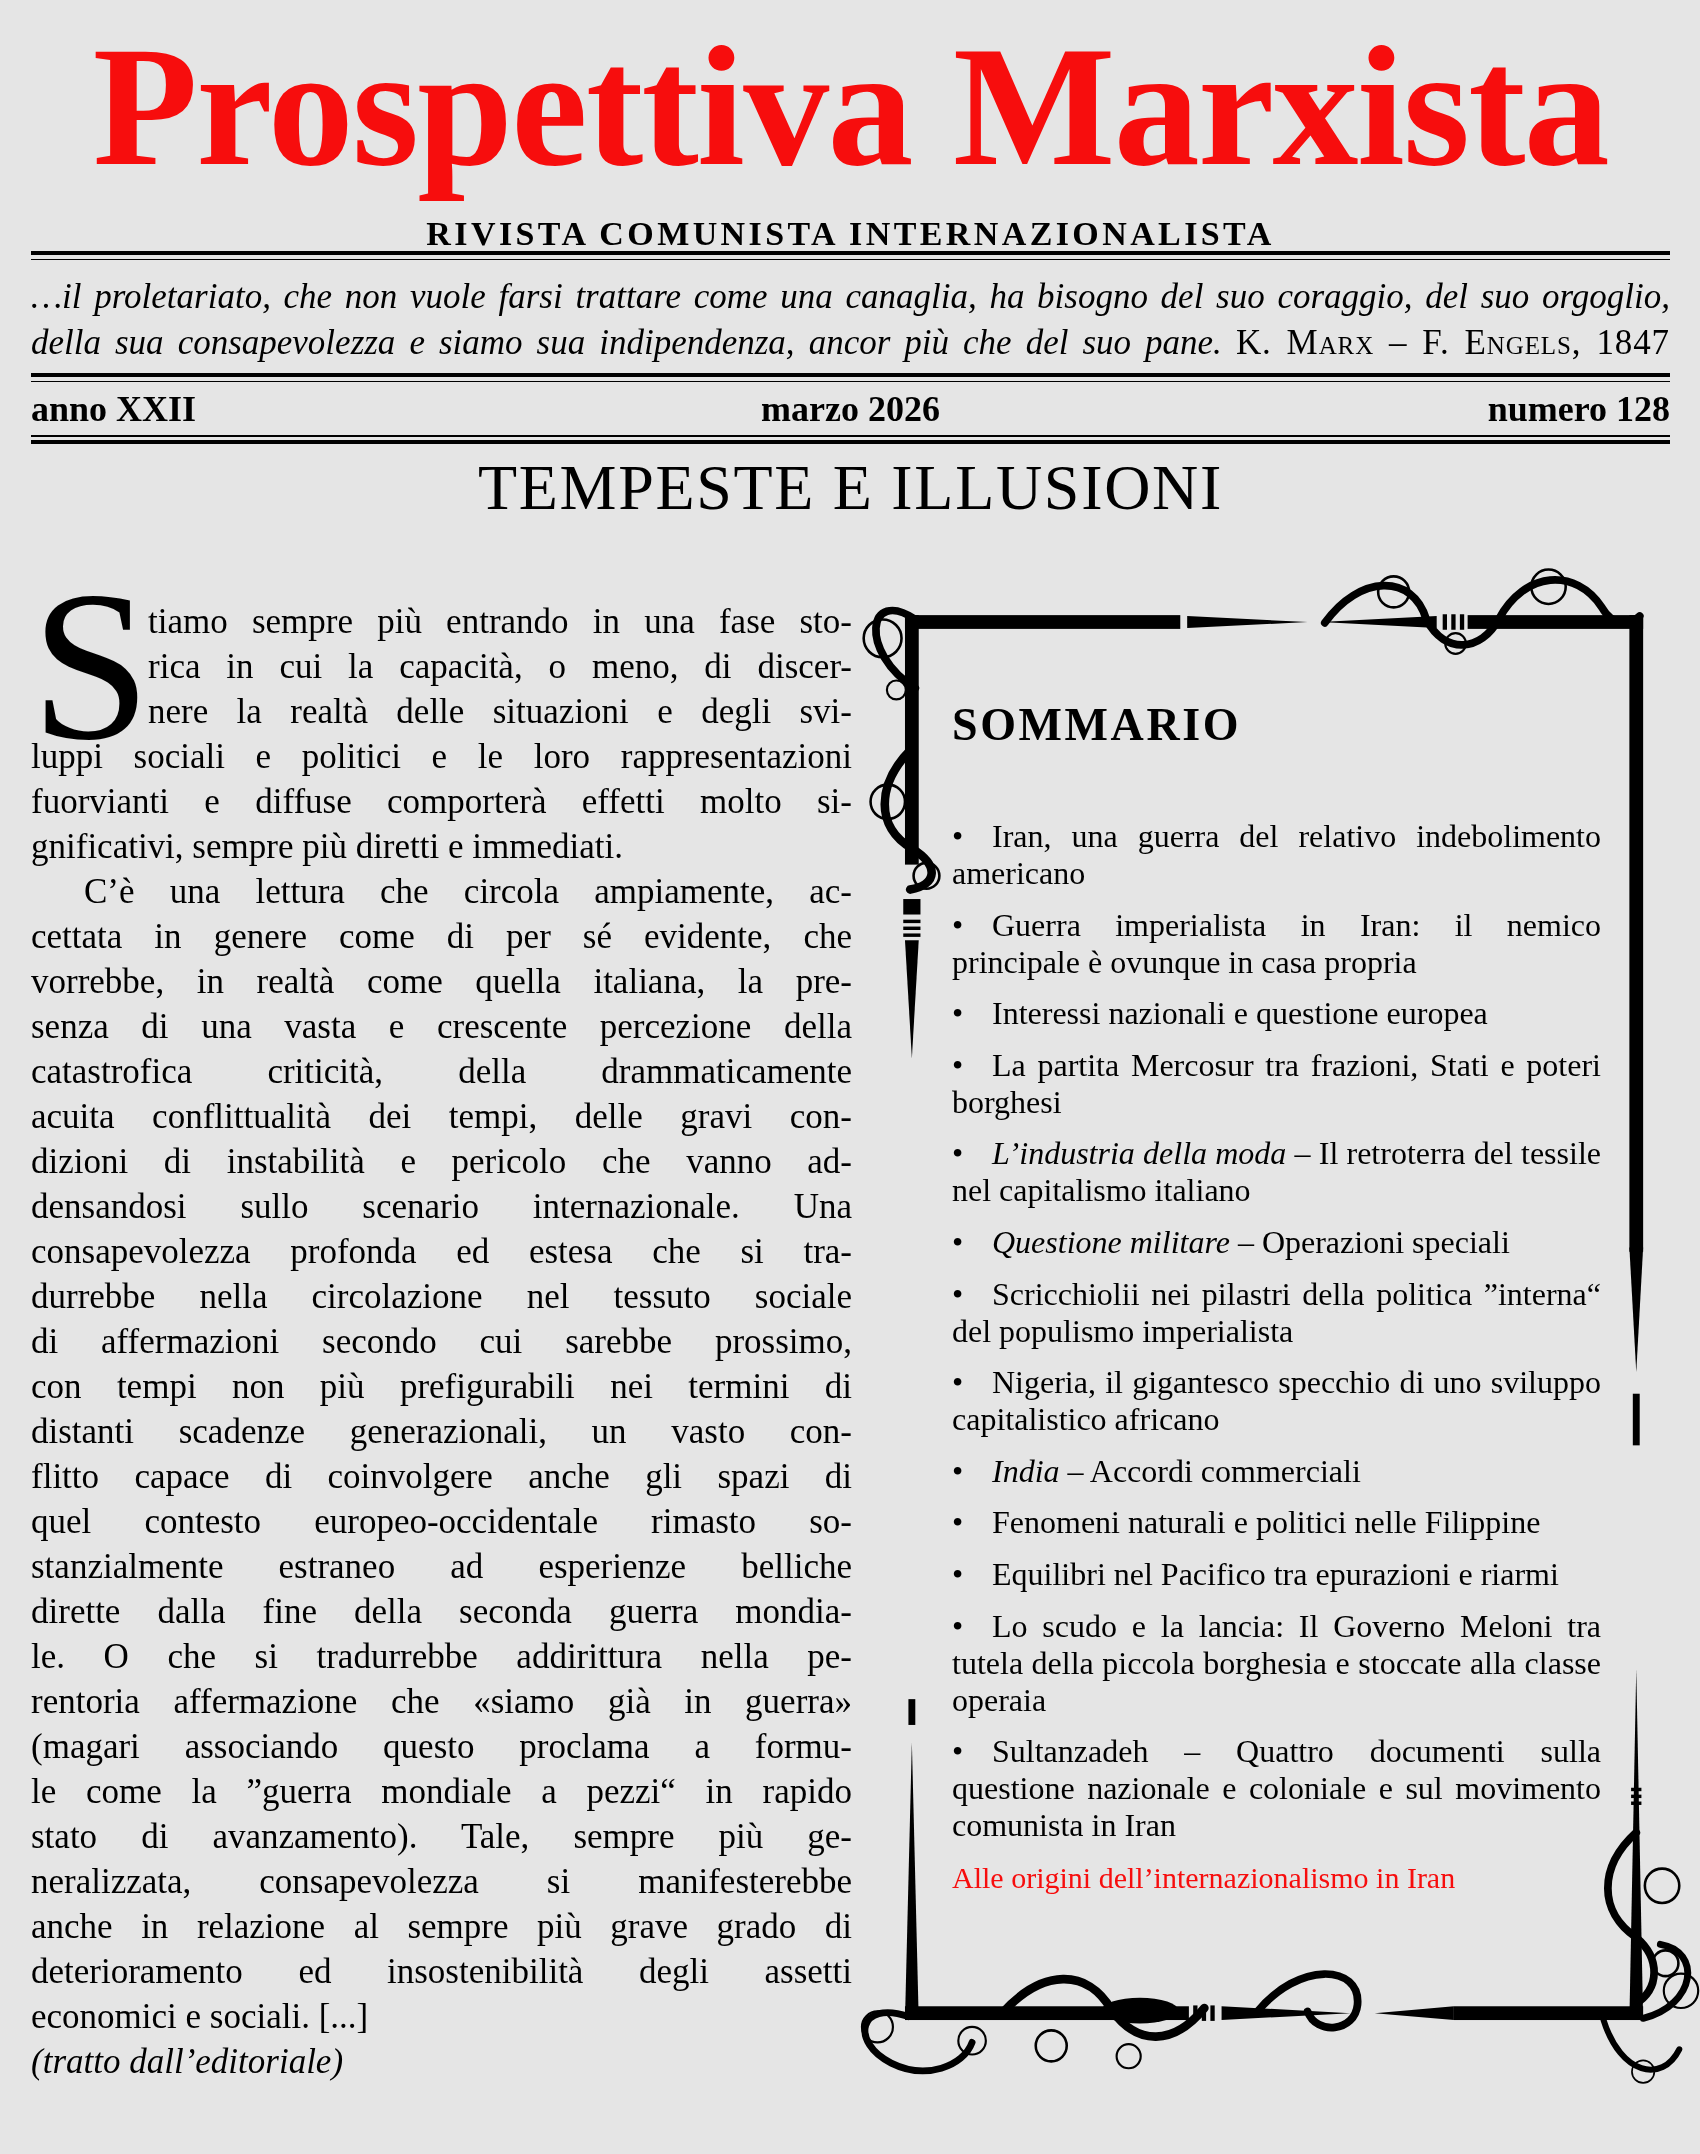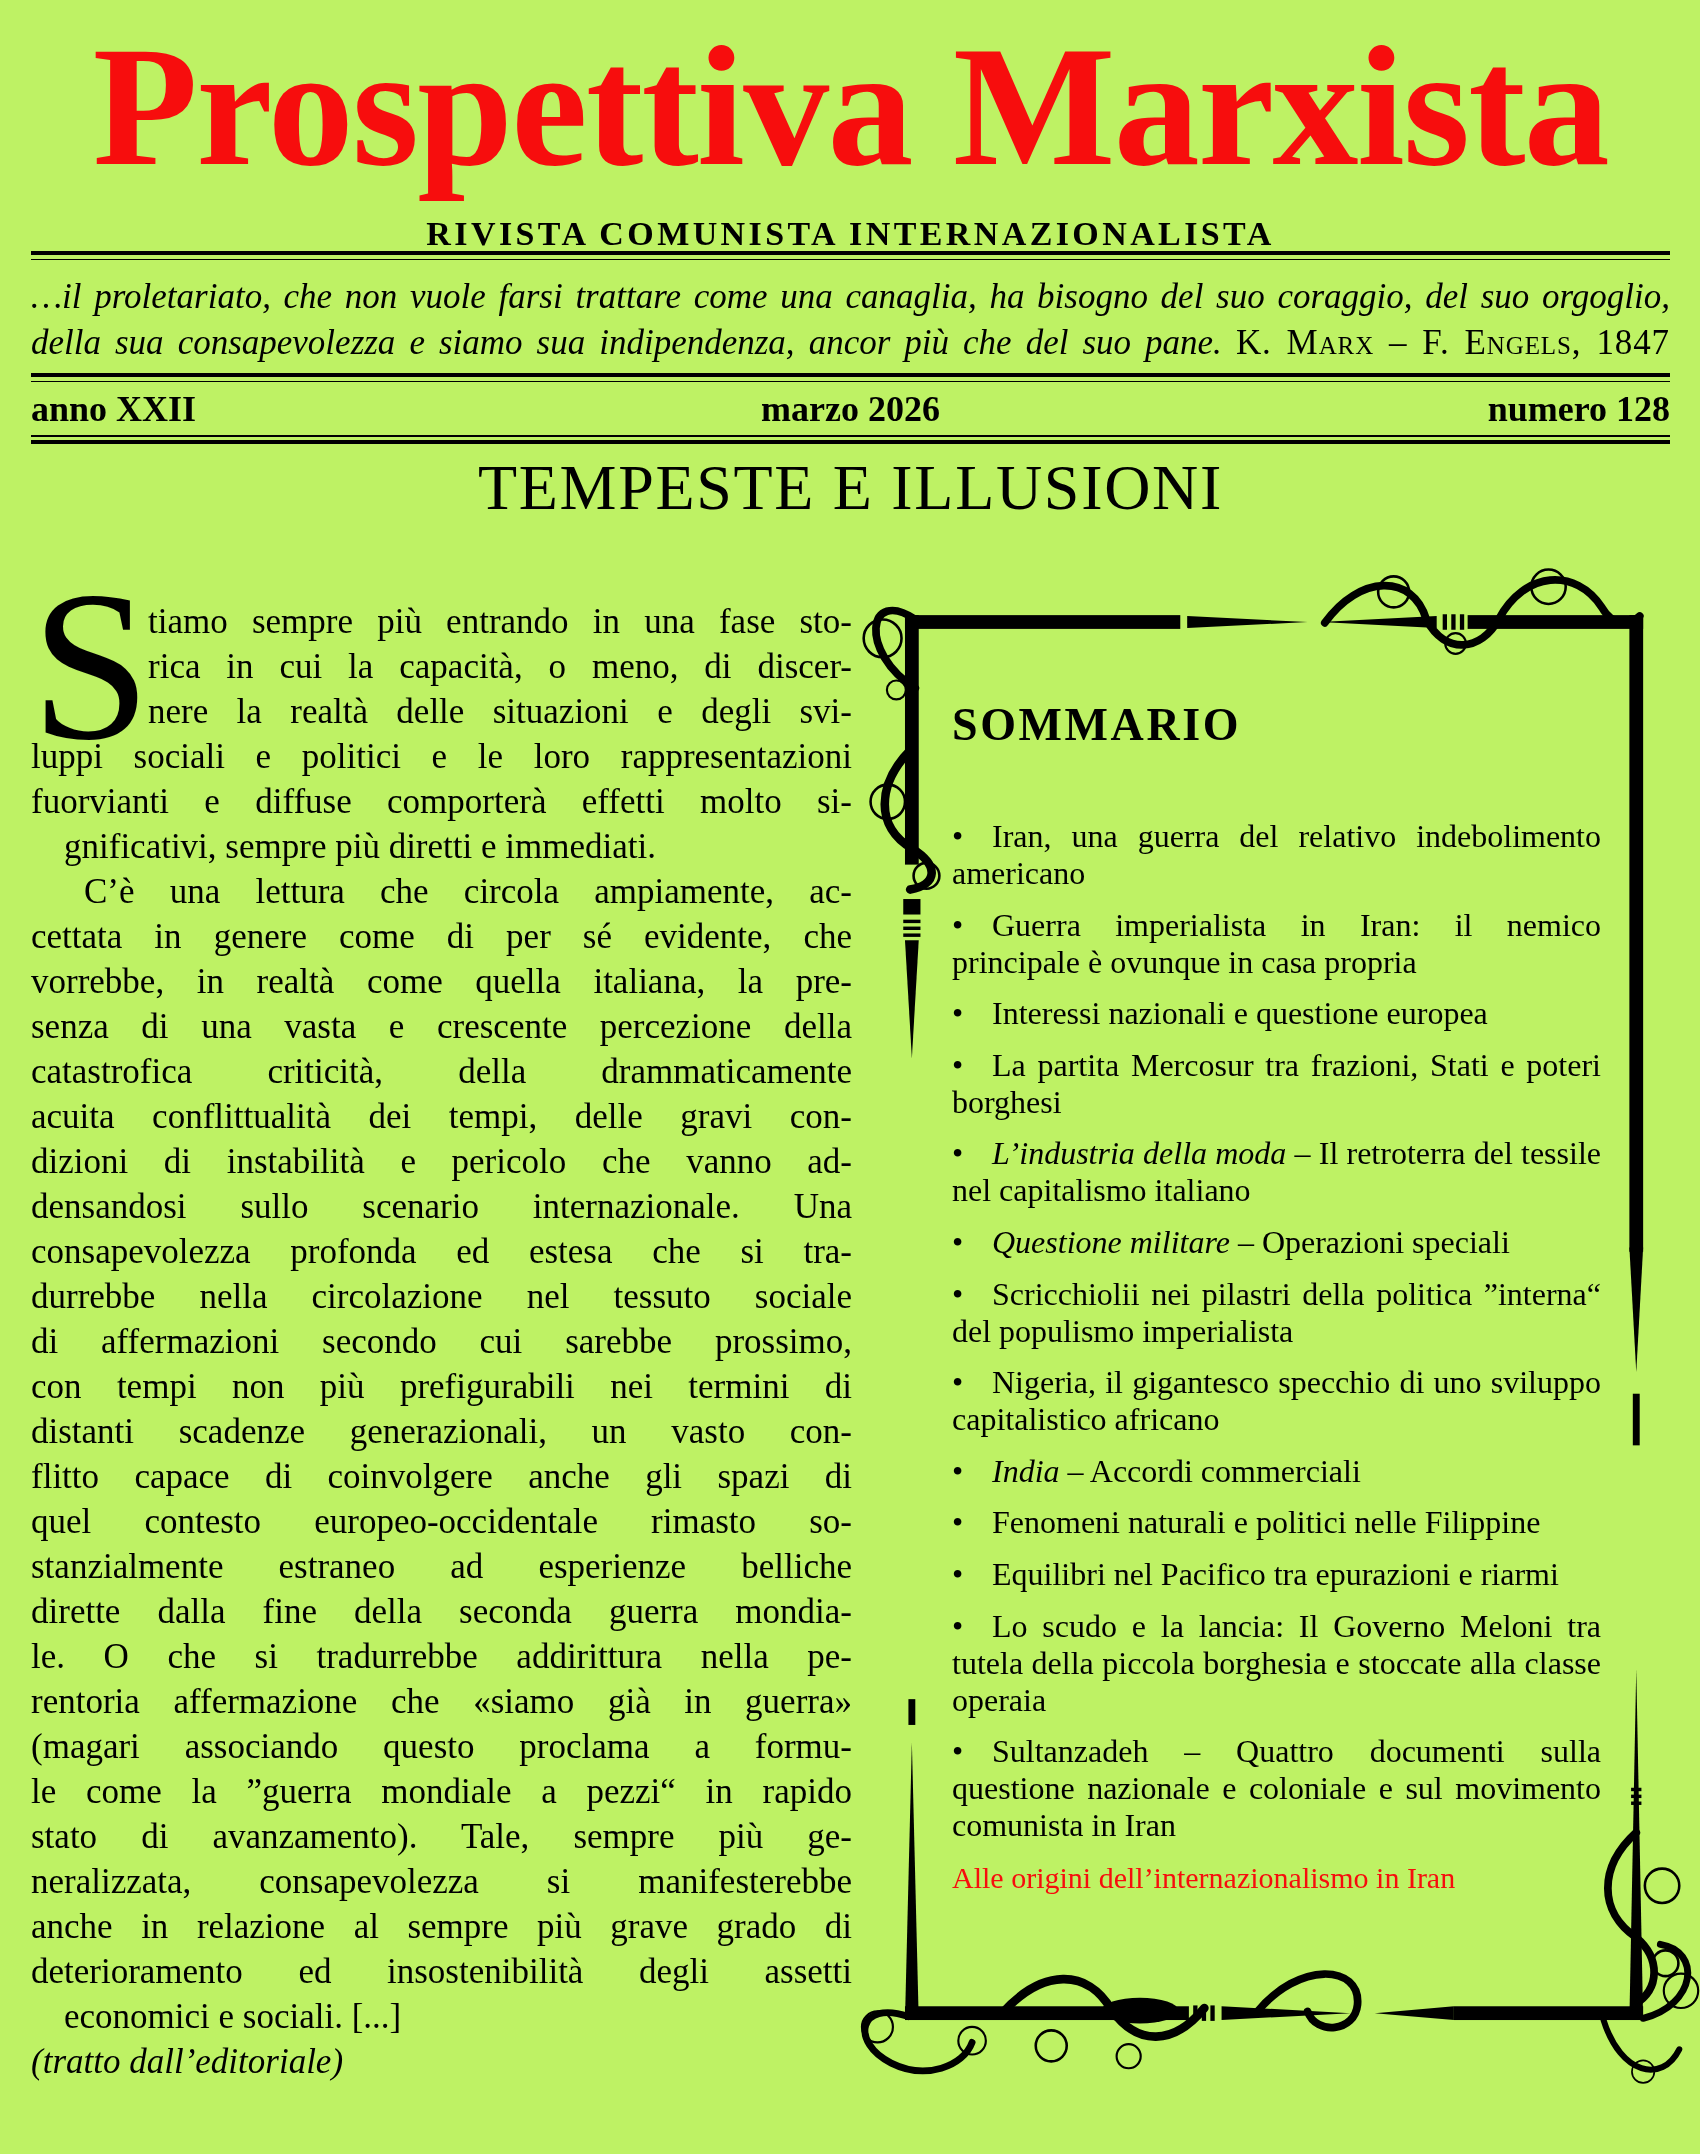--- a/index.html
+++ b/index.html
@@ -6,7 +6,7 @@
   .page{
     position:relative;
     width:1701px;height:2154px;
-    background:#bef264;
+    background:#e5e5e5;
     font-family:"Liberation Serif","DejaVu Serif",serif;
     color:#000;
     overflow:hidden;

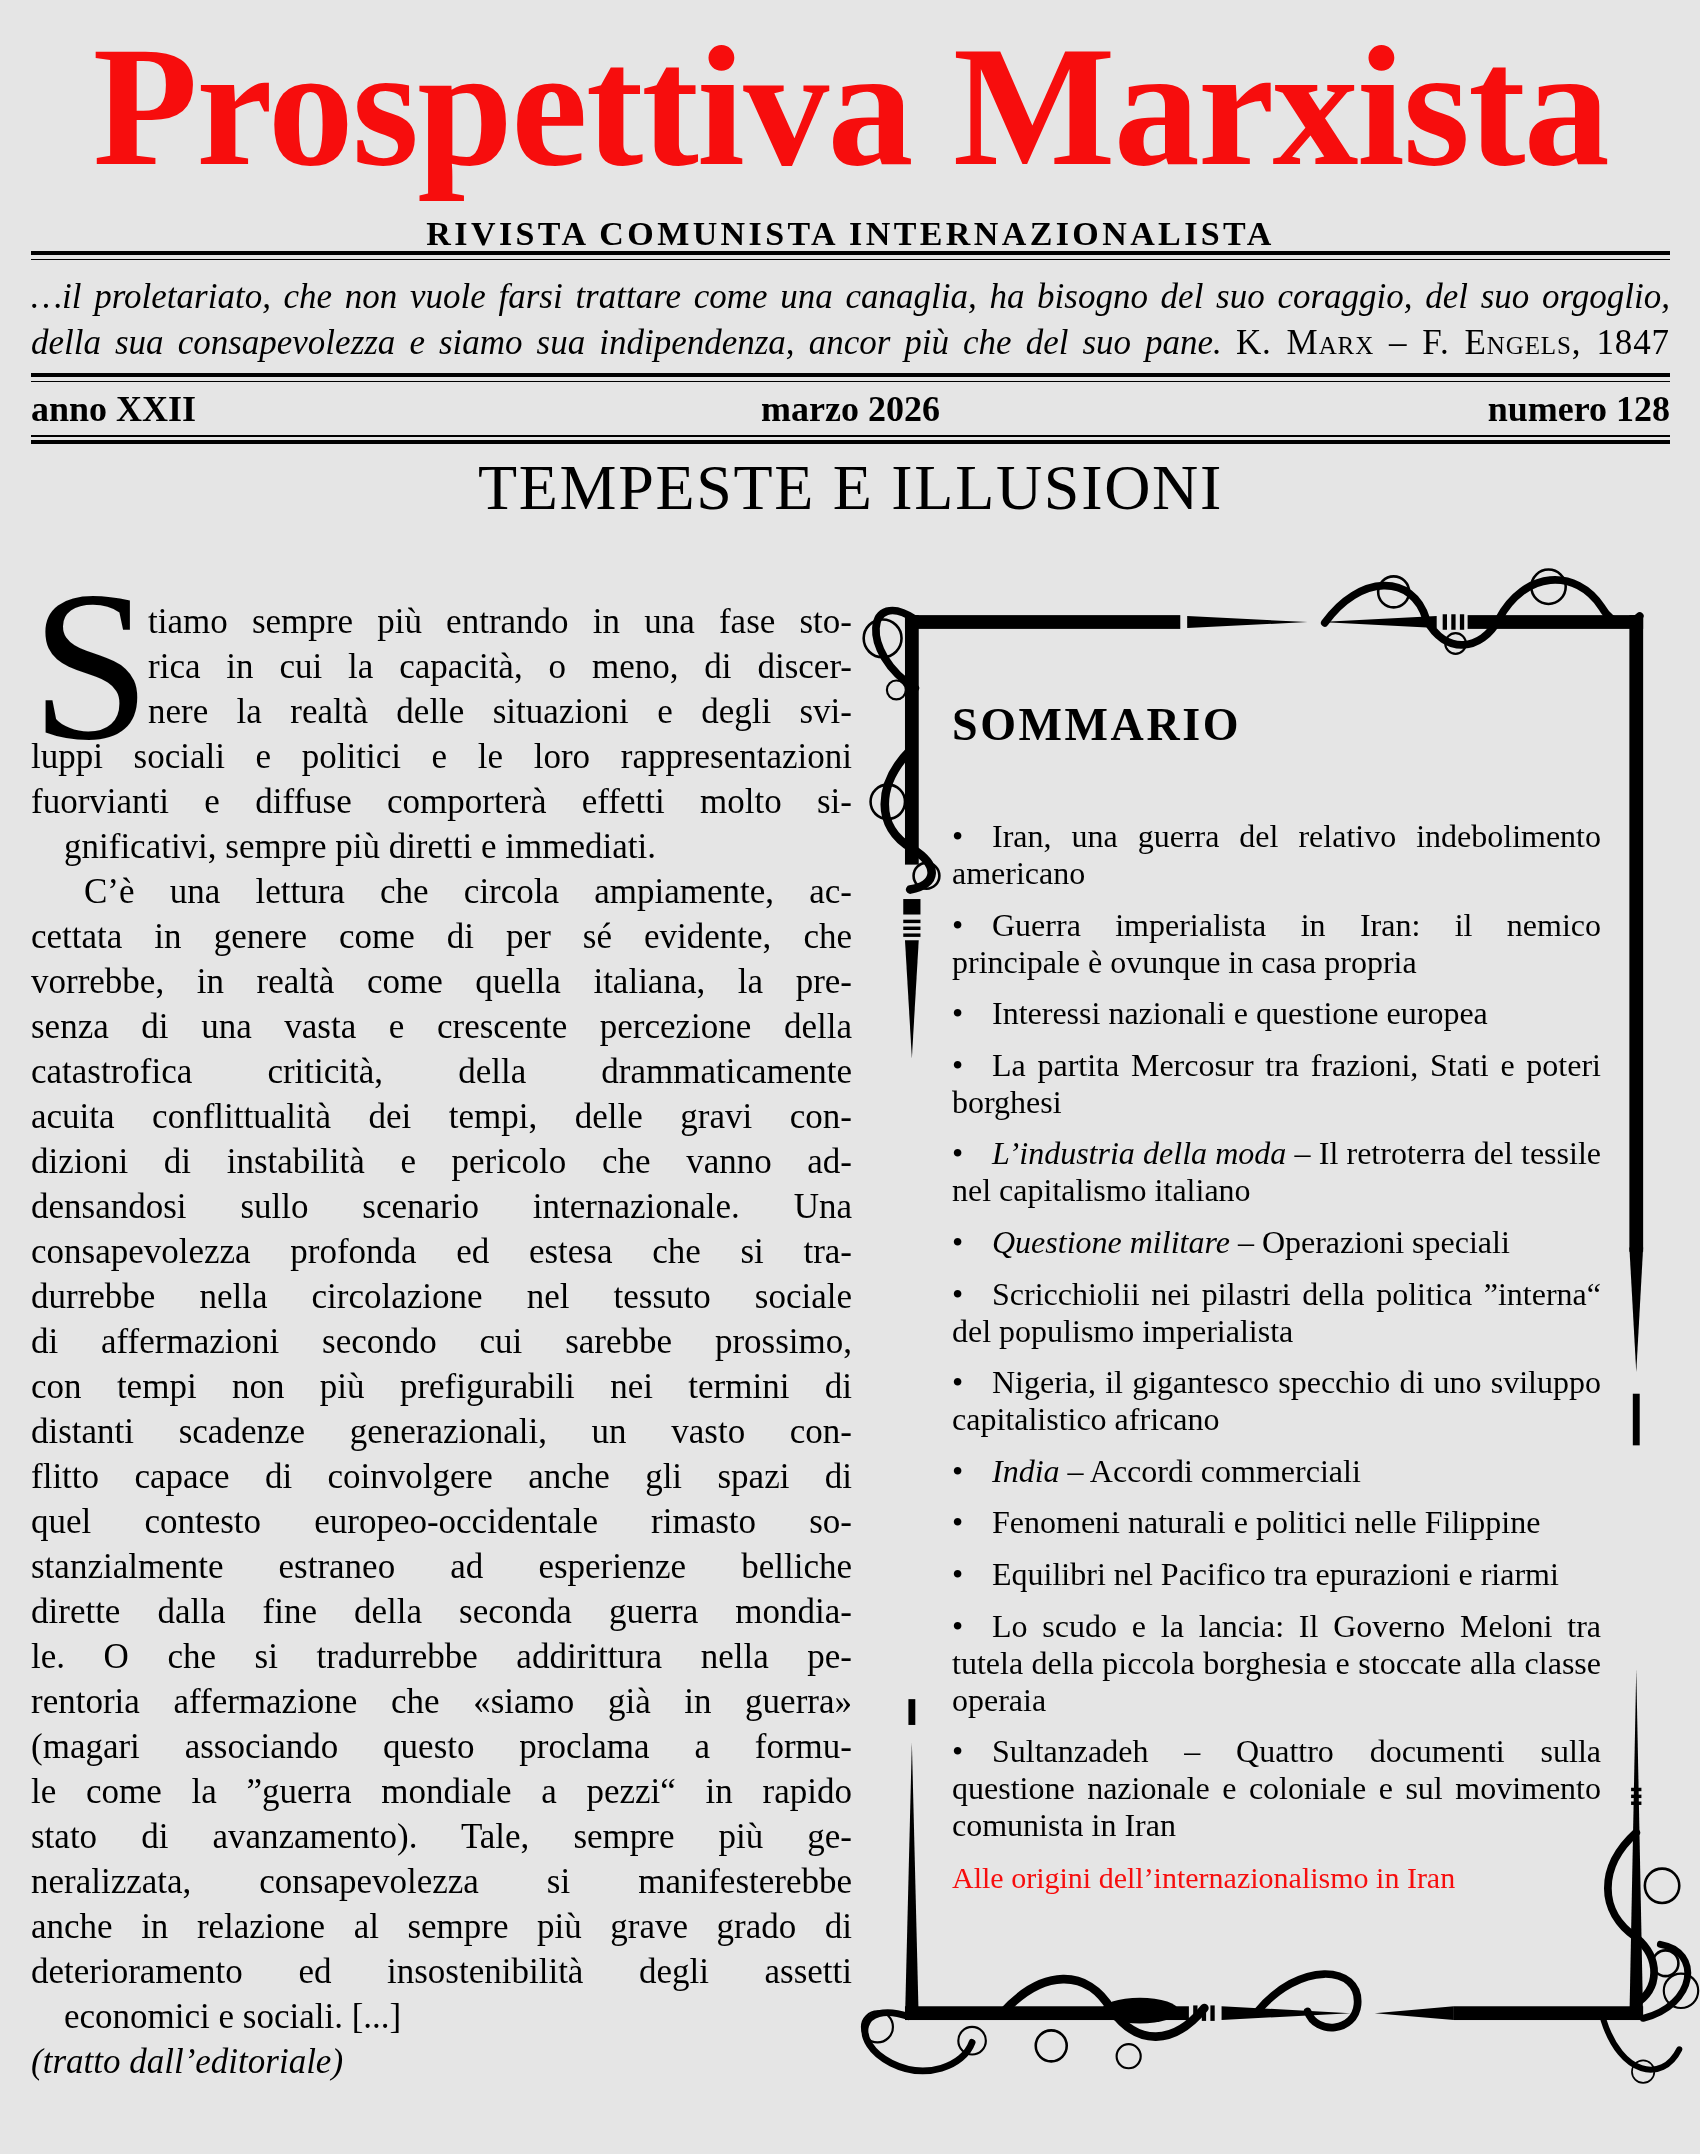--- a/index.html
+++ b/index.html
@@ -57,7 +57,7 @@
     font-size:215px;line-height:134px;text-align:left;
   }
   .ed-line{text-align:justify;text-align-last:justify;}
-  .ed-line.nj{text-align-last:left;margin-left:33px;}
+  .ed-line.nj{text-align-last:left;}
   .ed-line.ind{text-indent:53px;}
   .ed-line.it{font-style:italic;text-align-last:left;}
   

